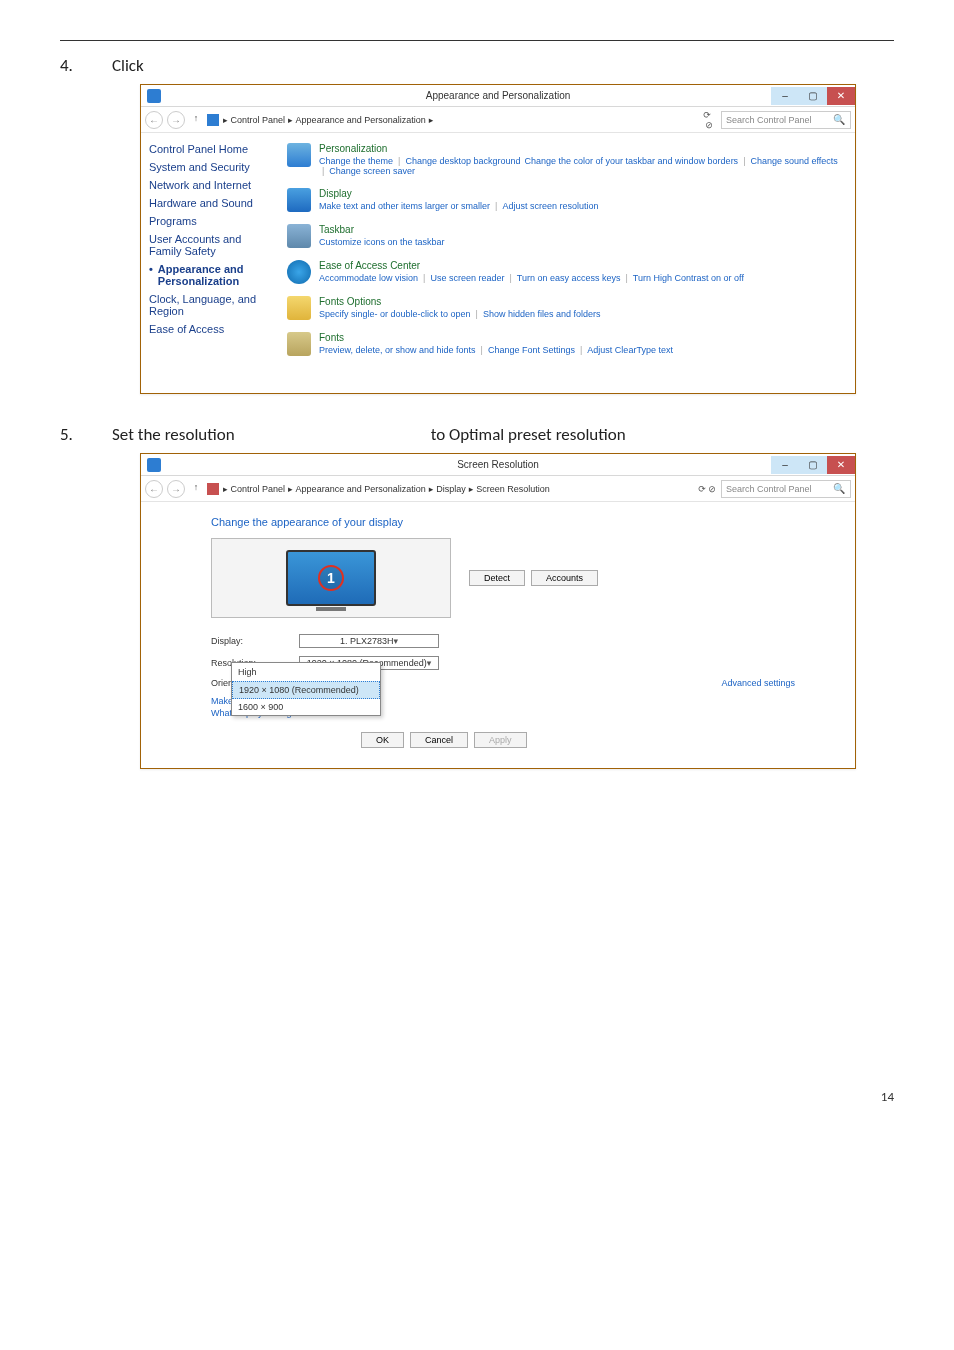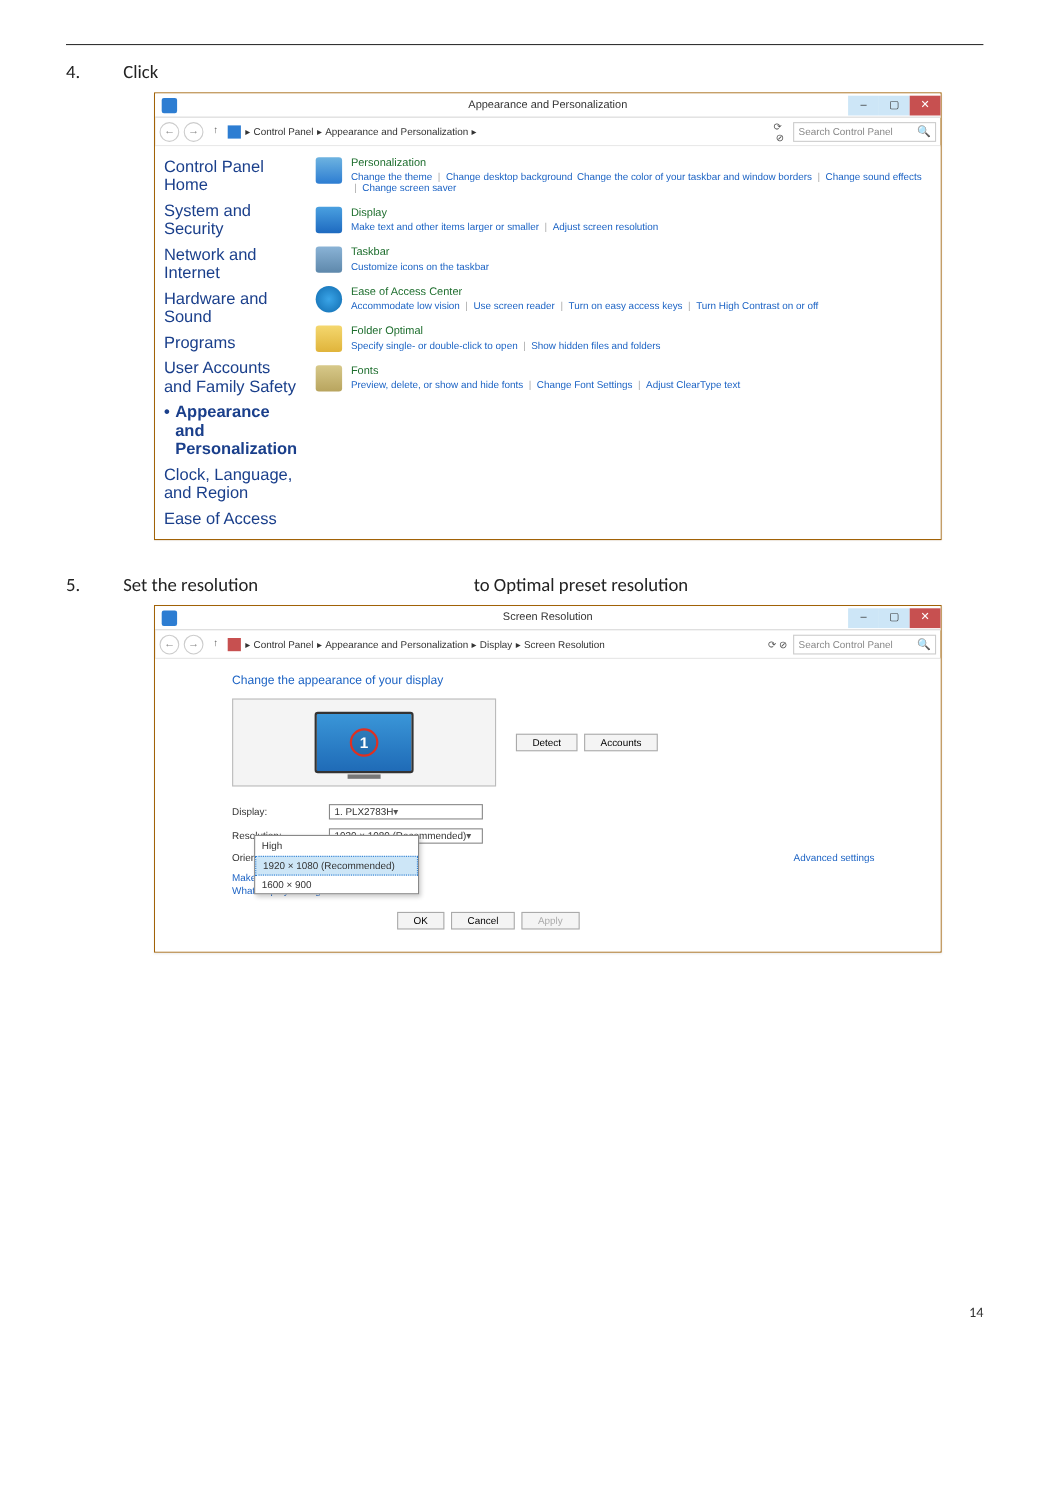--- a/index.html
+++ b/index.html
@@ -121,7 +121,7 @@
     .sidebar {
       width: 140px;
       padding: 10px 8px;
-      font-size: 15px;
+      font-size: 11px;
       color: #1a3f8b;
       display:flex; flex-direction:column; gap:6px;
     }

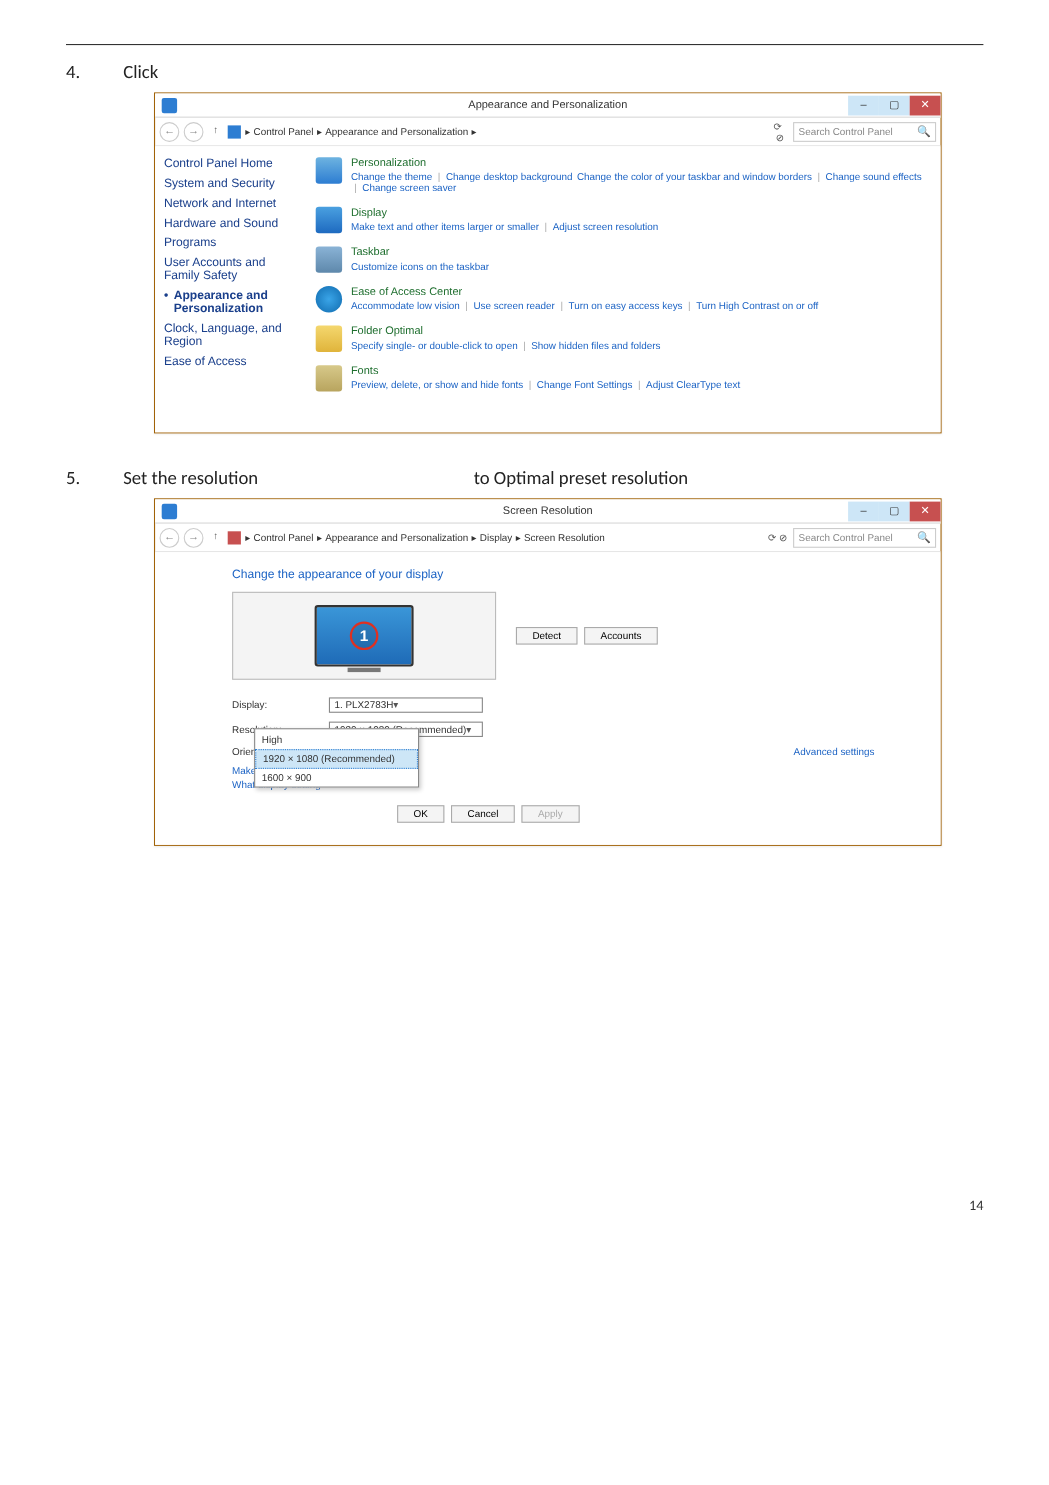--- a/index.html
+++ b/index.html
@@ -361,7 +361,7 @@
       <div class="category">
         <div class="catico cat-folder"></div>
         <div class="catbody">
-          <div class="cathead">Folder Optimal</div>
+          <div class="cathead">Fonts Options</div>
           <div class="catlinks">
             <span>Specify single- or double-click to open</span>
               <span class="sep">|</span>

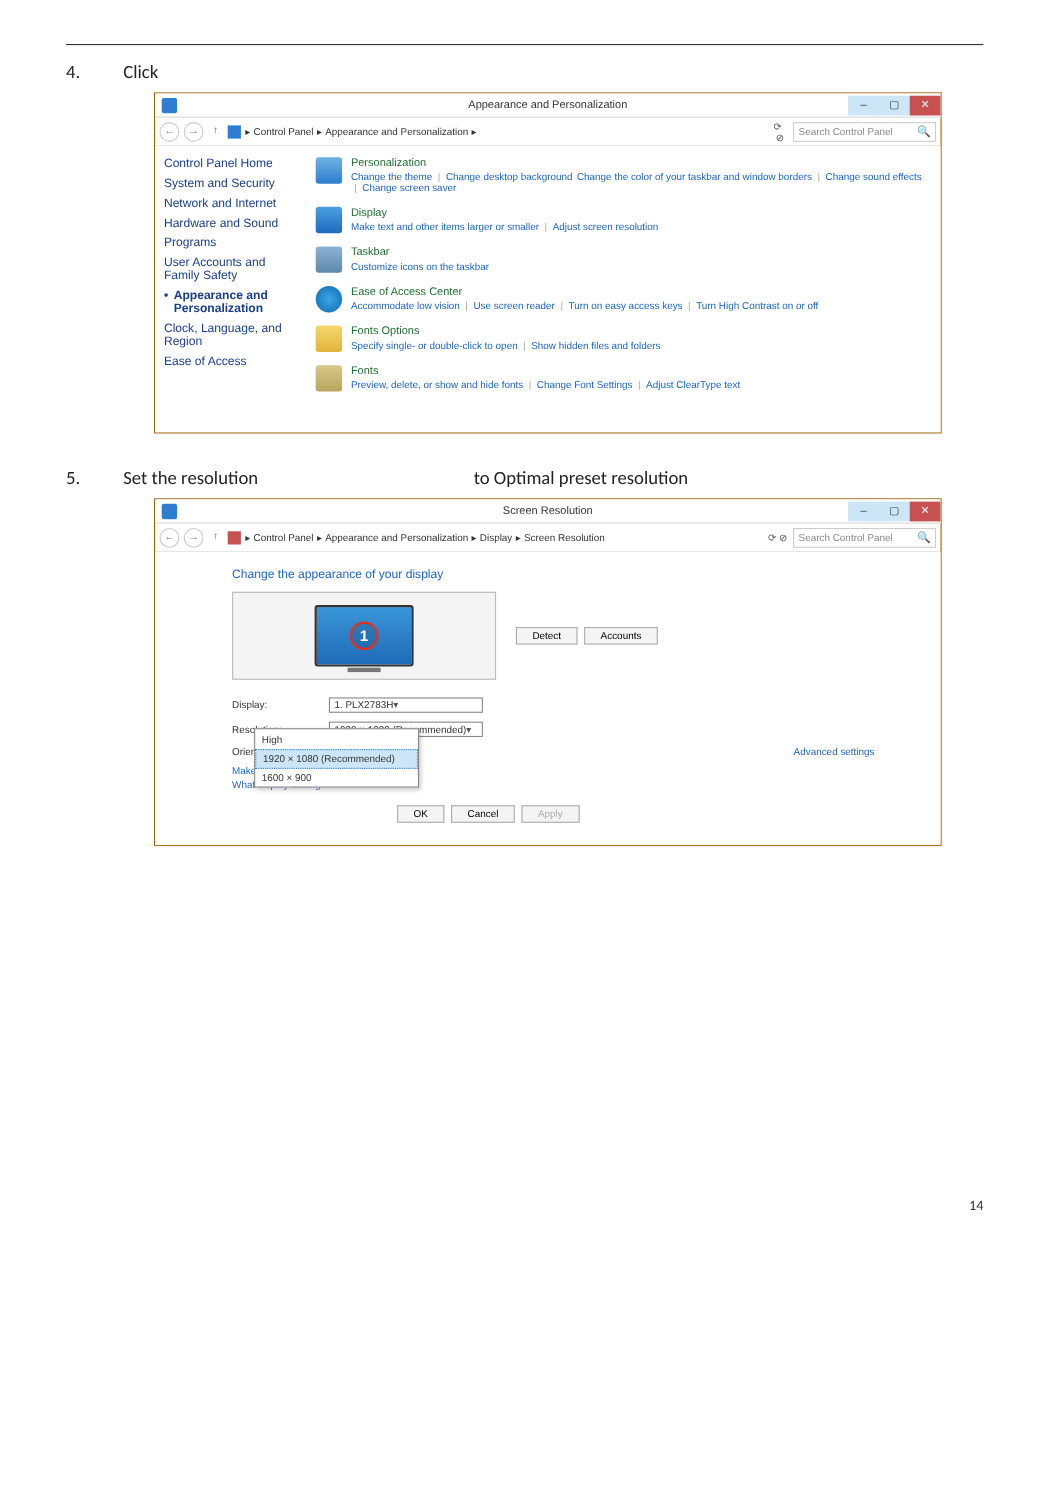--- a/index.html
+++ b/index.html
@@ -210,7 +210,7 @@
     .select {
       border:1px solid #888; font-size:9px; padding:1px 4px;
       background:#fff; cursor:pointer; min-width:140px;
-      display:flex; justify-content:flex-start;
+      display:flex; justify-content:center;
     }
     .select .arrow { color:#555; }
 

